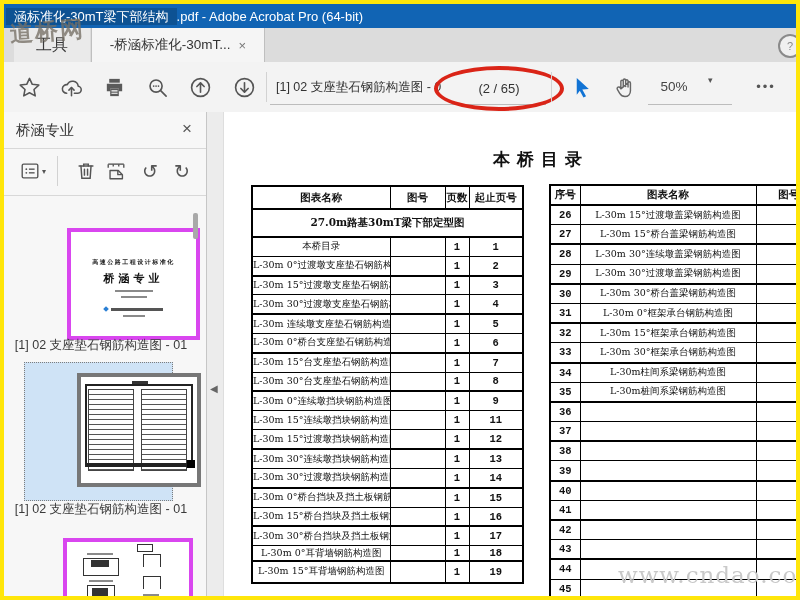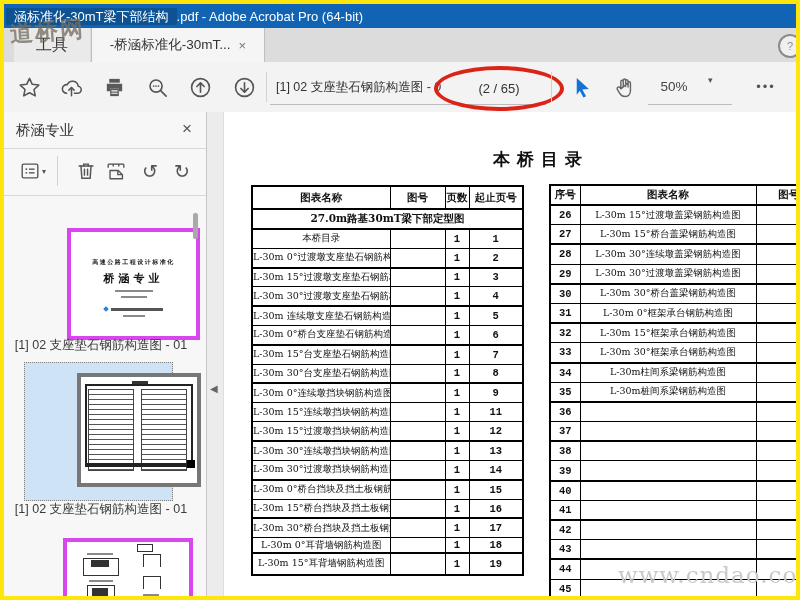--- a/index.html
+++ b/index.html
@@ -309,7 +309,7 @@
                 <th>页数</th>
                 <th>起止页号</th>
               </tr>
-              <tr class="section" style="height: 20px;">
+              <tr class="section" style="height: 28px;">
                 <td colspan="4">27.0m路基30mT梁下部定型图</td>
               </tr>
               <tr style="height: 19.3px;">

